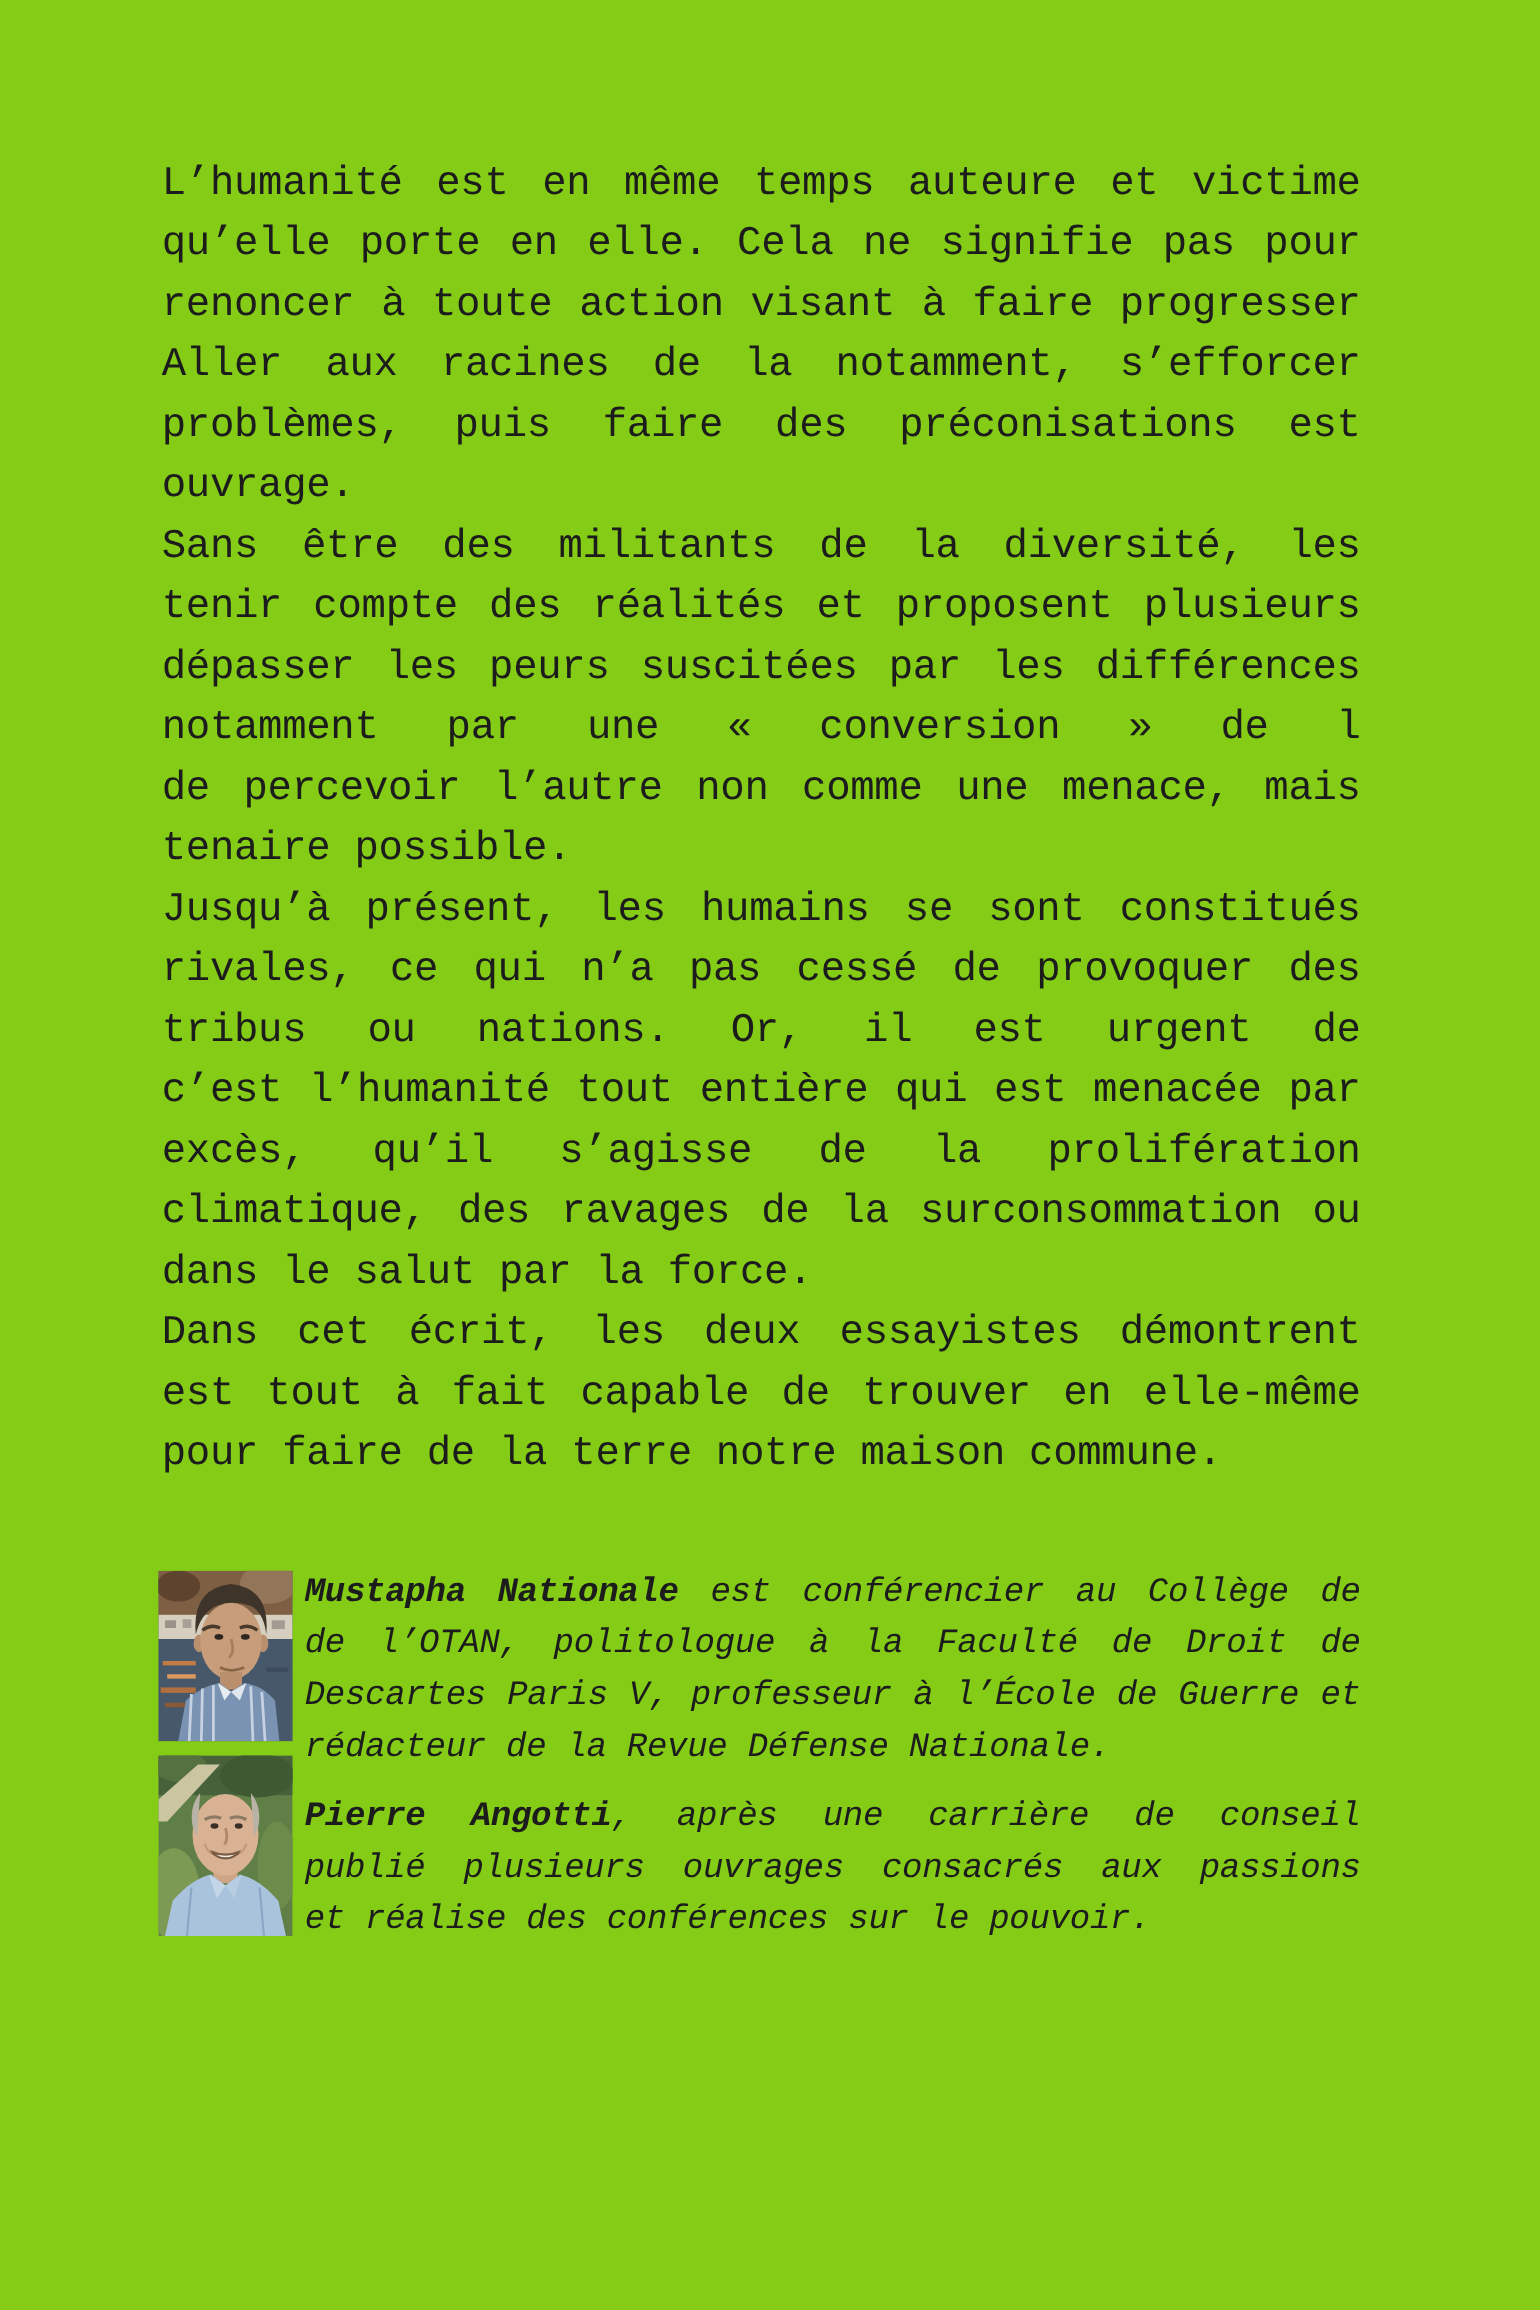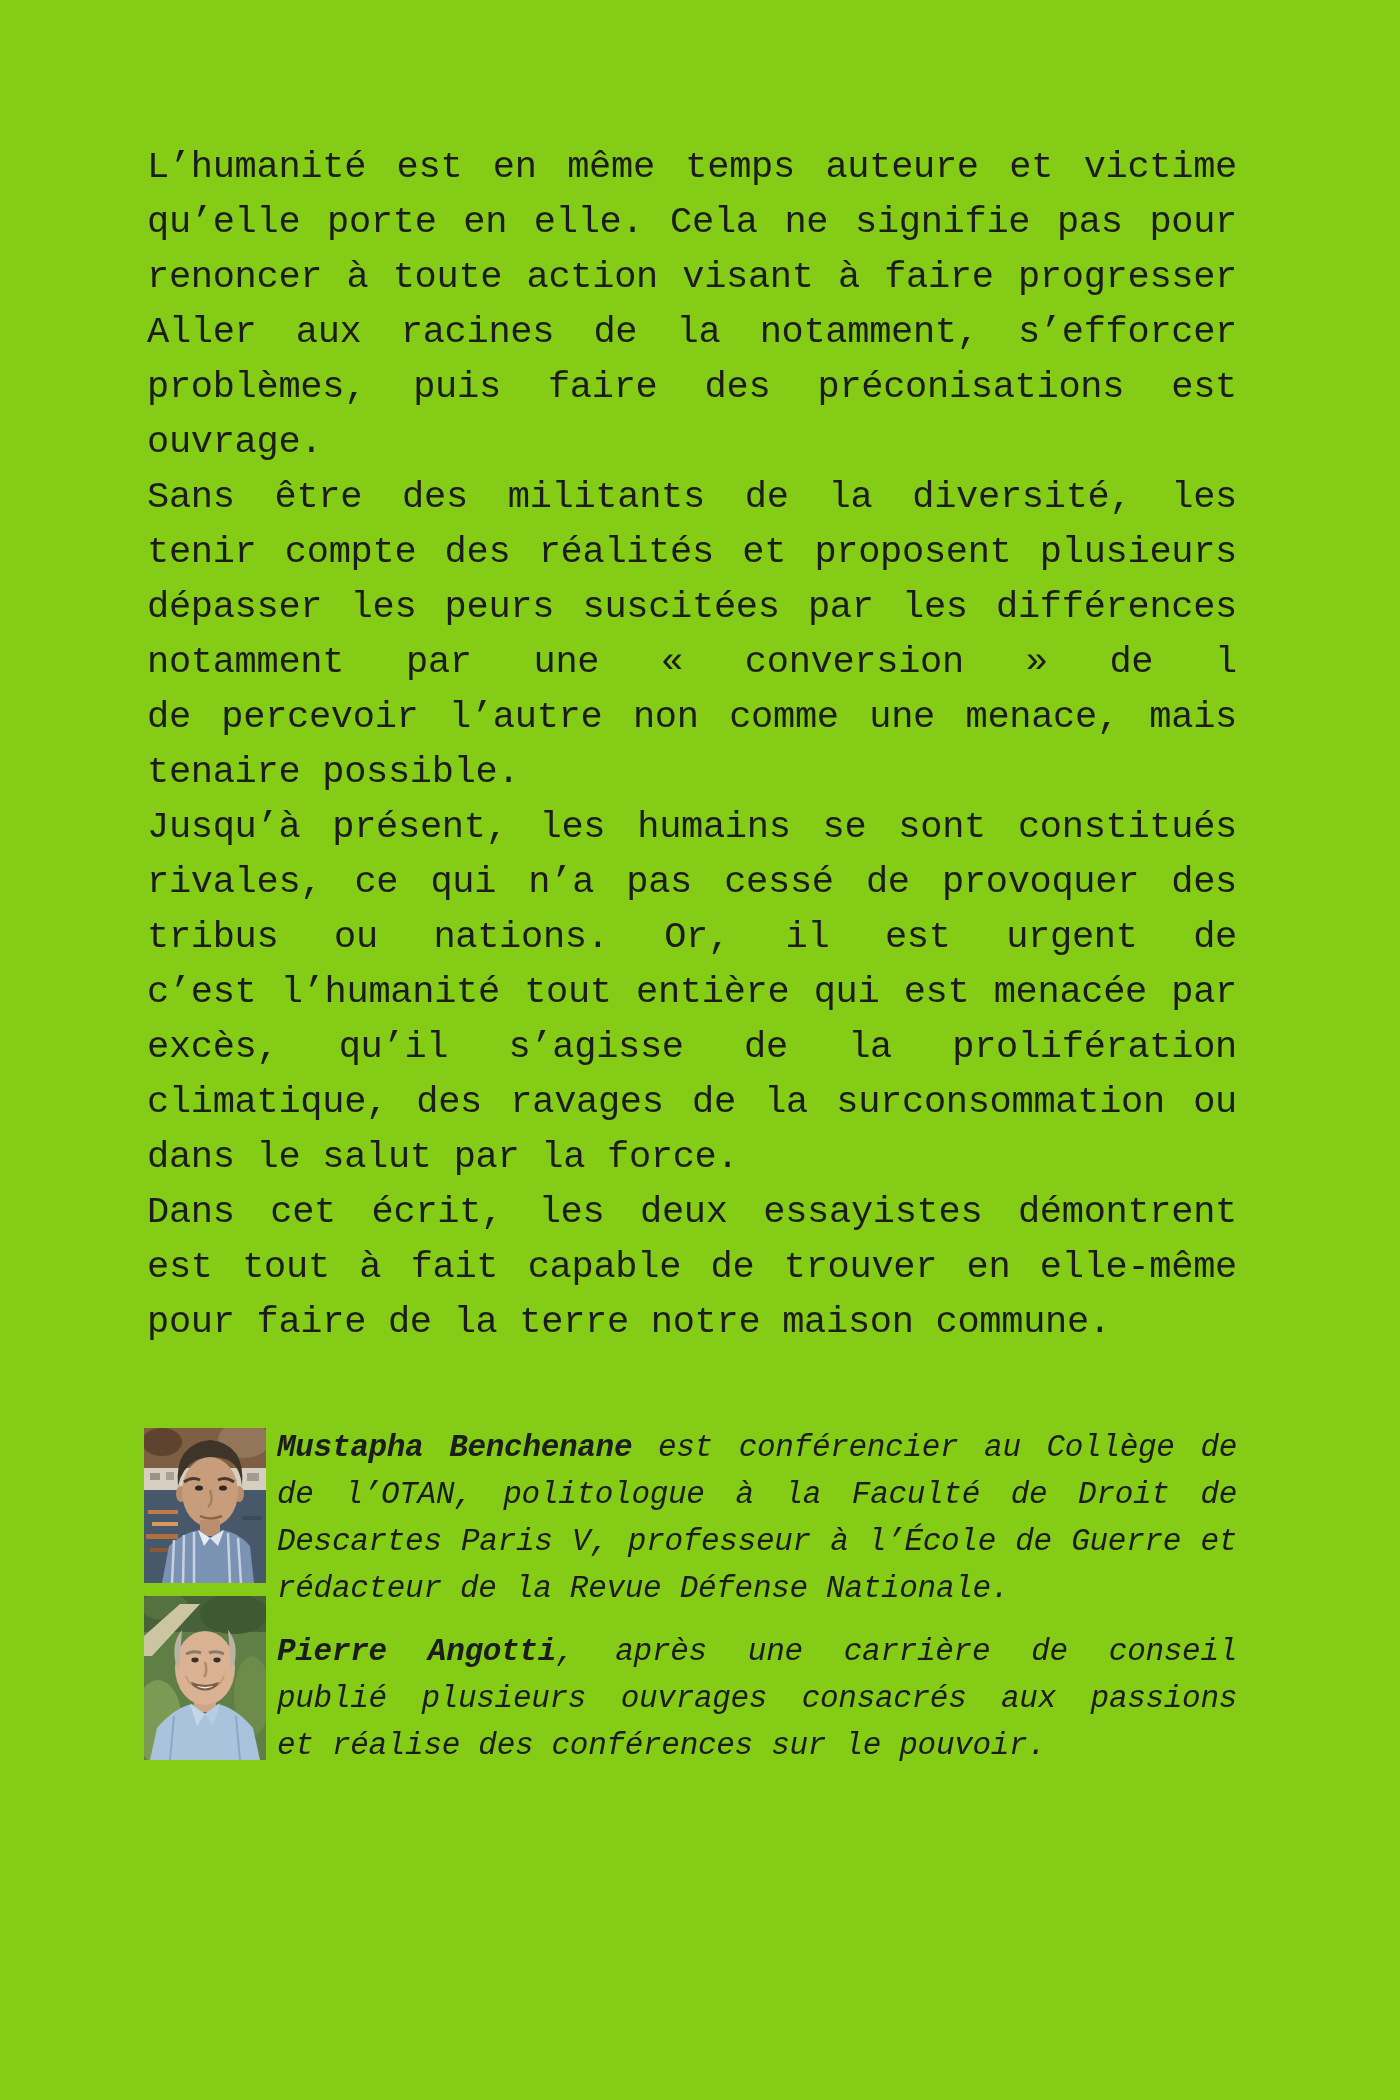--- a/index.html
+++ b/index.html
@@ -125,7 +125,7 @@
     </figure>
 
     <div class="bio bio-1" id="bio-0">
-        <div class="line"><b>Mustapha Benchenane</b><span> est conférencier au Collège de défense</span></div>
+        <div class="line"><b>Mustapha Nationale</b><span> est conférencier au Collège de défense</span></div>
         <div class="line">de l’OTAN, politologue à la Faculté de Droit de l’Université René</div>
         <div class="line">Descartes Paris V, professeur à l’École de Guerre et rédacteur</div>
         <div class="line last">rédacteur de la Revue Défense Nationale.</div>

